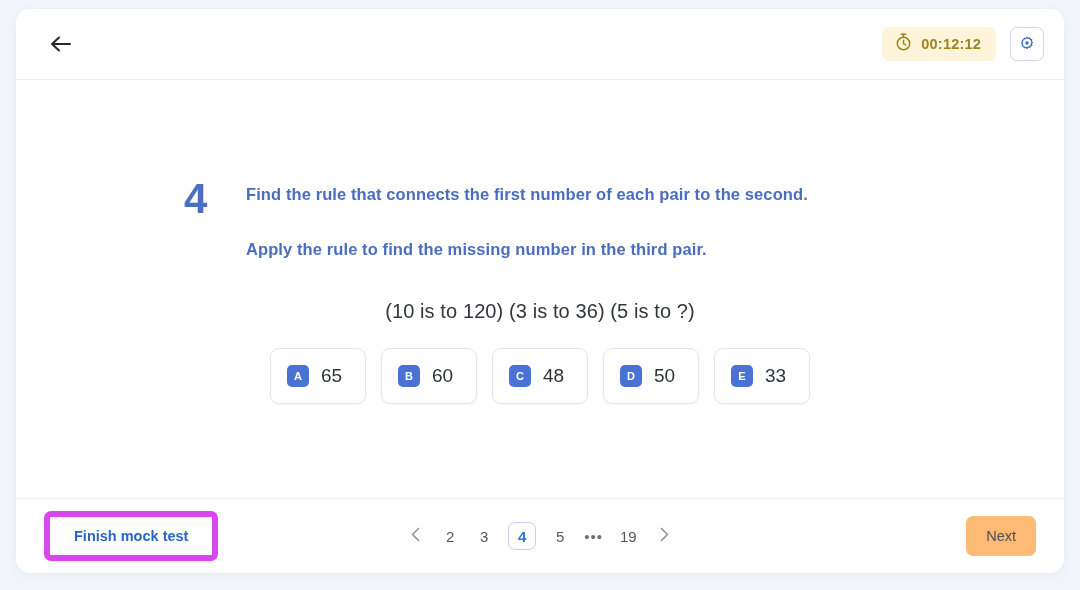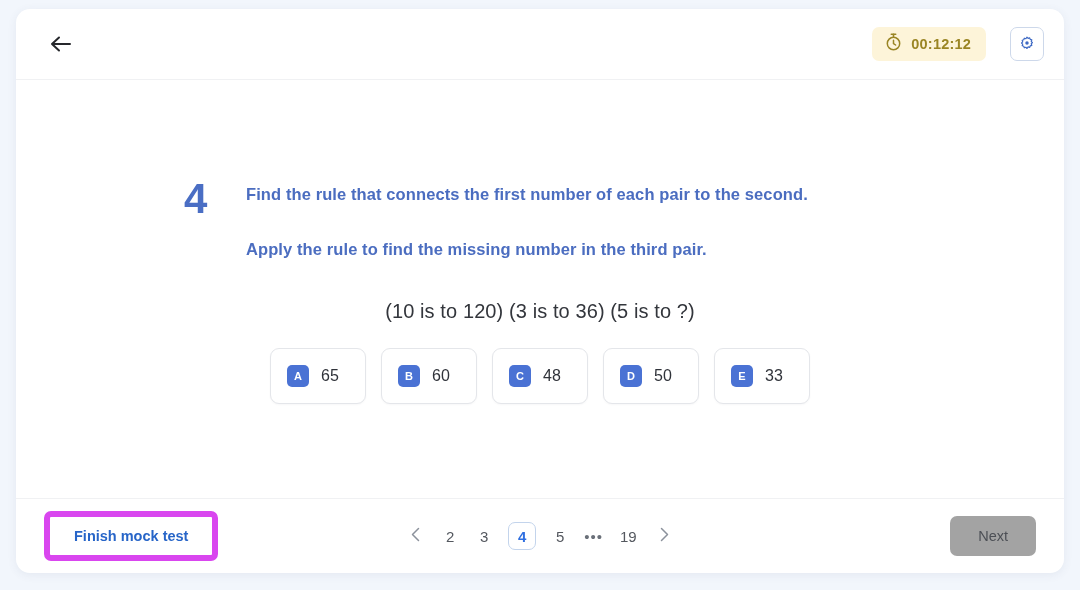--- a/index.html
+++ b/index.html
@@ -59,7 +59,7 @@
     margin-left: auto;
     display: flex;
     align-items: center;
-    gap: 24px;
+    gap: 14px;
   }
   .timer-pill {
     display: flex;

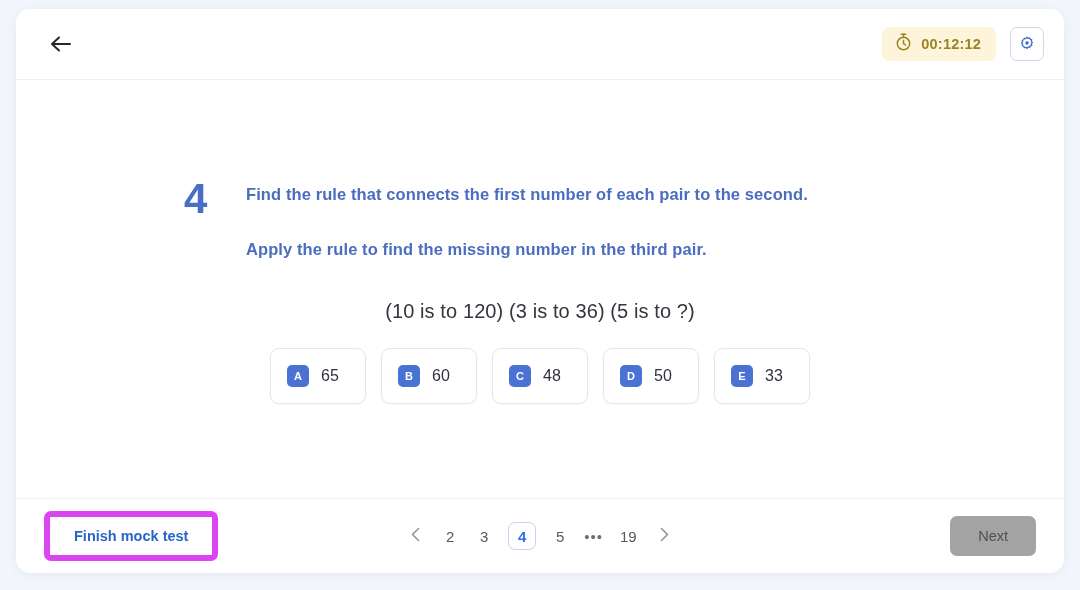--- a/index.html
+++ b/index.html
@@ -169,7 +169,7 @@
     flex: 0 0 auto;
   }
   .option-text {
-    font-size: 16px;
+    font-size: 19px;
     color: #30333a;
     white-space: nowrap;
   }

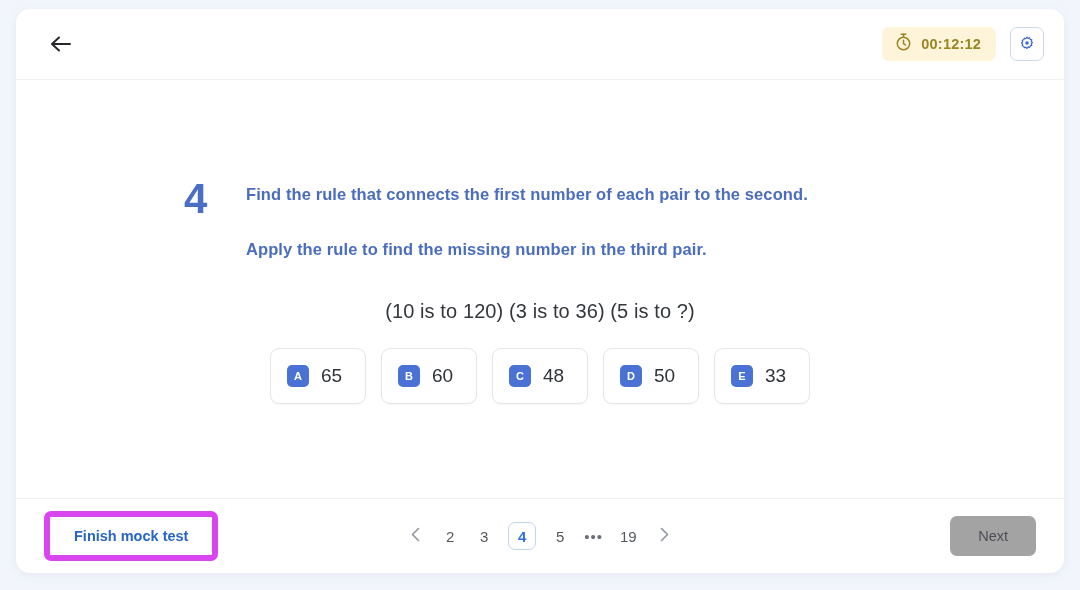--- a/index.html
+++ b/index.html
@@ -243,12 +243,12 @@
   }
   .next-btn {
     margin-left: auto;
-    background: #a3a3a3;
+    background: #fdba74;
     border: none;
     border-radius: 7px;
     color: #4c4f55;
     font-size: 14.5px;
-    padding: 12px 28px;
+    padding: 12px 20px;
     cursor: pointer;
     font-family: "Liberation Sans", sans-serif;
   }

